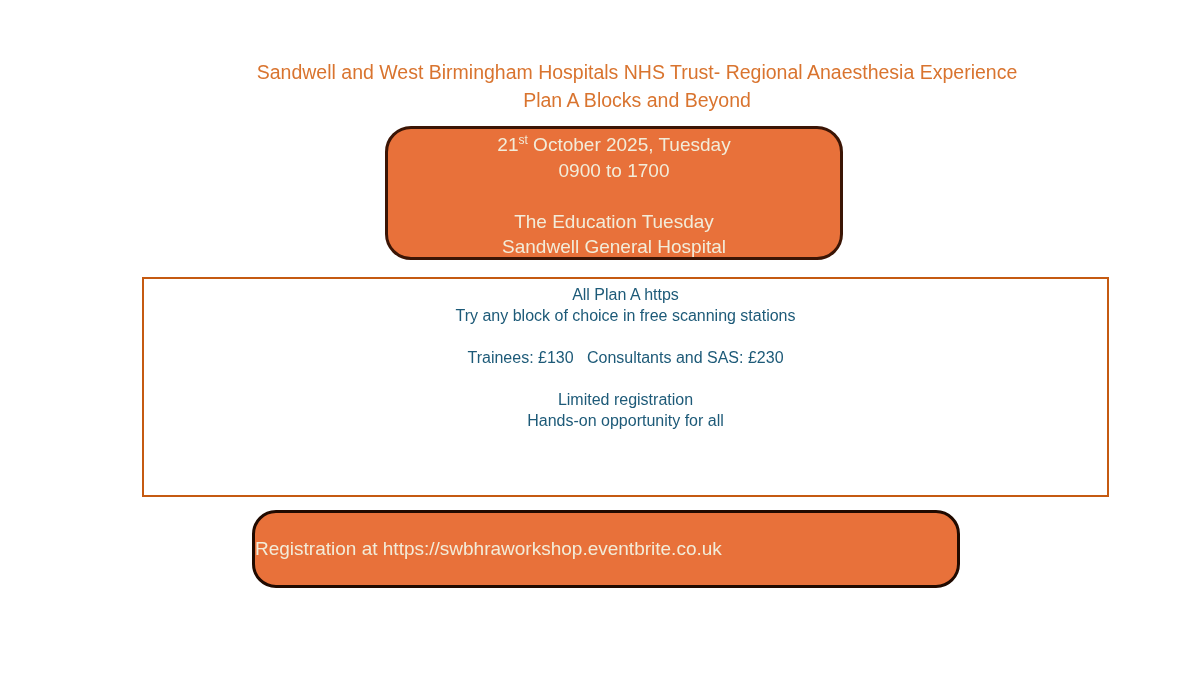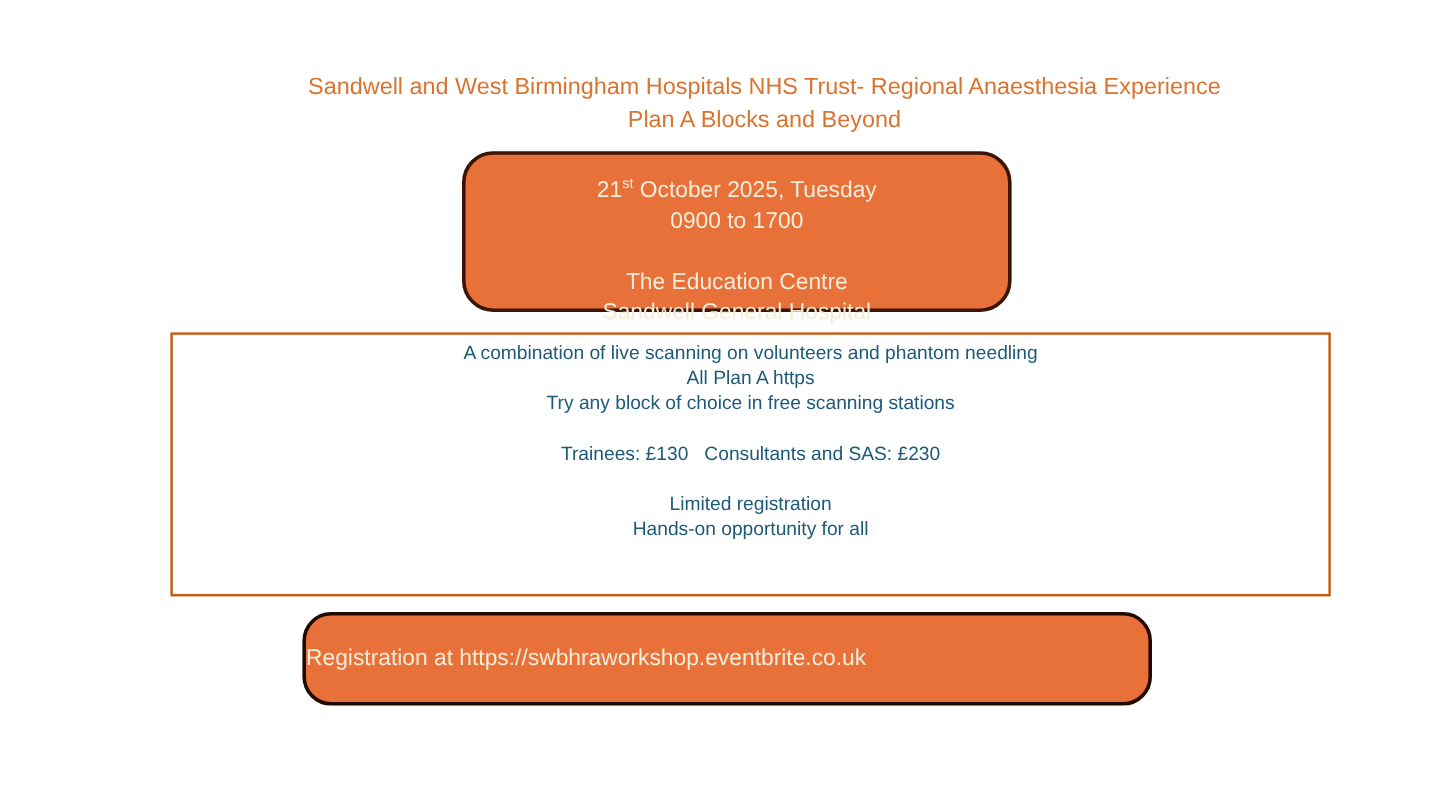--- a/index.html
+++ b/index.html
@@ -36,7 +36,7 @@
     color: #F2ECD9;
     font-size: 19px;
     text-align: center;
-    padding-top: 17px;
+    padding-top: 3px;
   }
   .date-box .line {
     min-height: 25.6px;

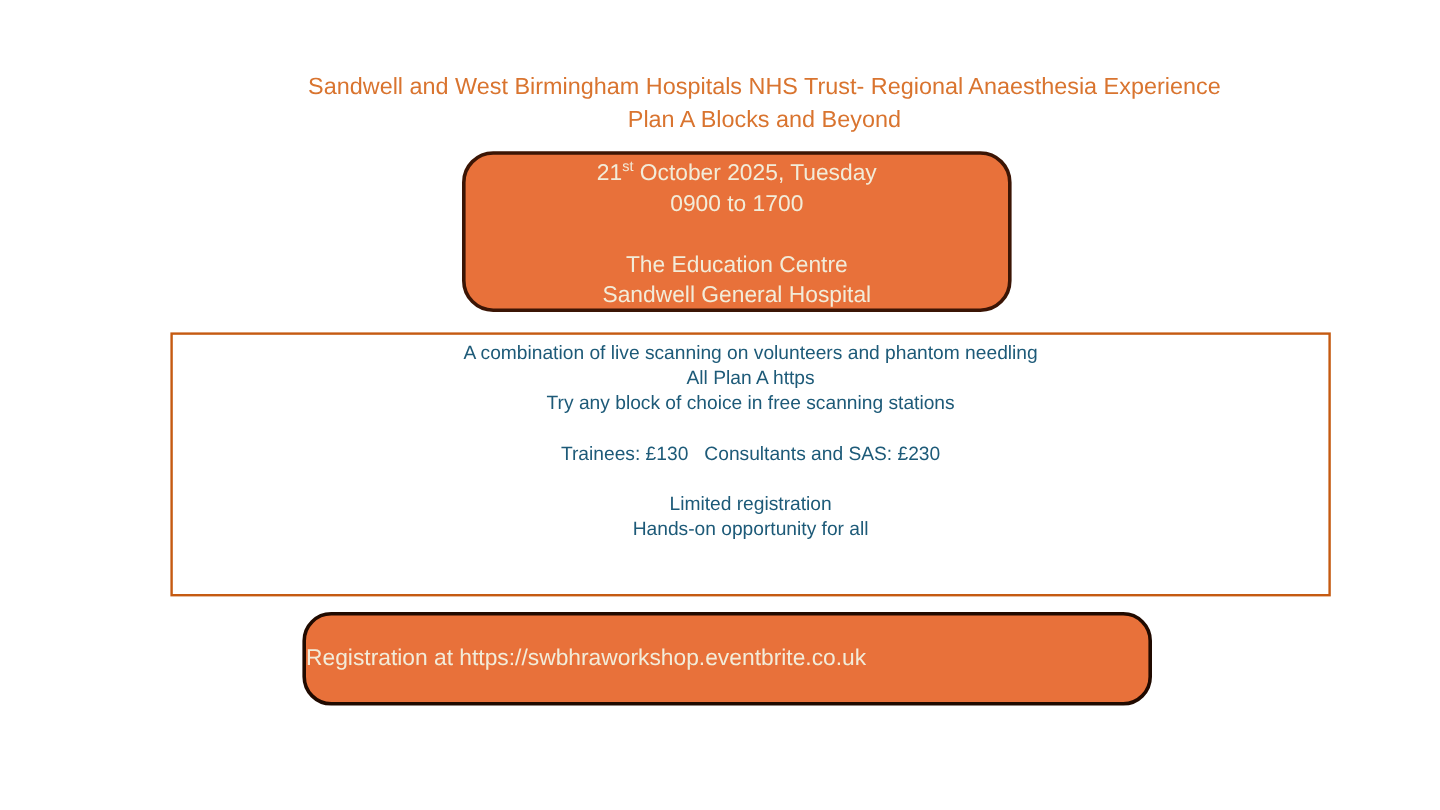--- a/index.html
+++ b/index.html
@@ -98,7 +98,7 @@
     <div class="line"><span>21</span><sup>st</sup><span> October 2025, Tuesday</span></div>
     <div class="line">0900 to 1700</div>
     <div class="line"></div>
-    <div class="line">The Education Centre</div>
+    <div class="line">The Education Tuesday</div>
     <div class="line">Sandwell General Hospital</div>
   </div>
 

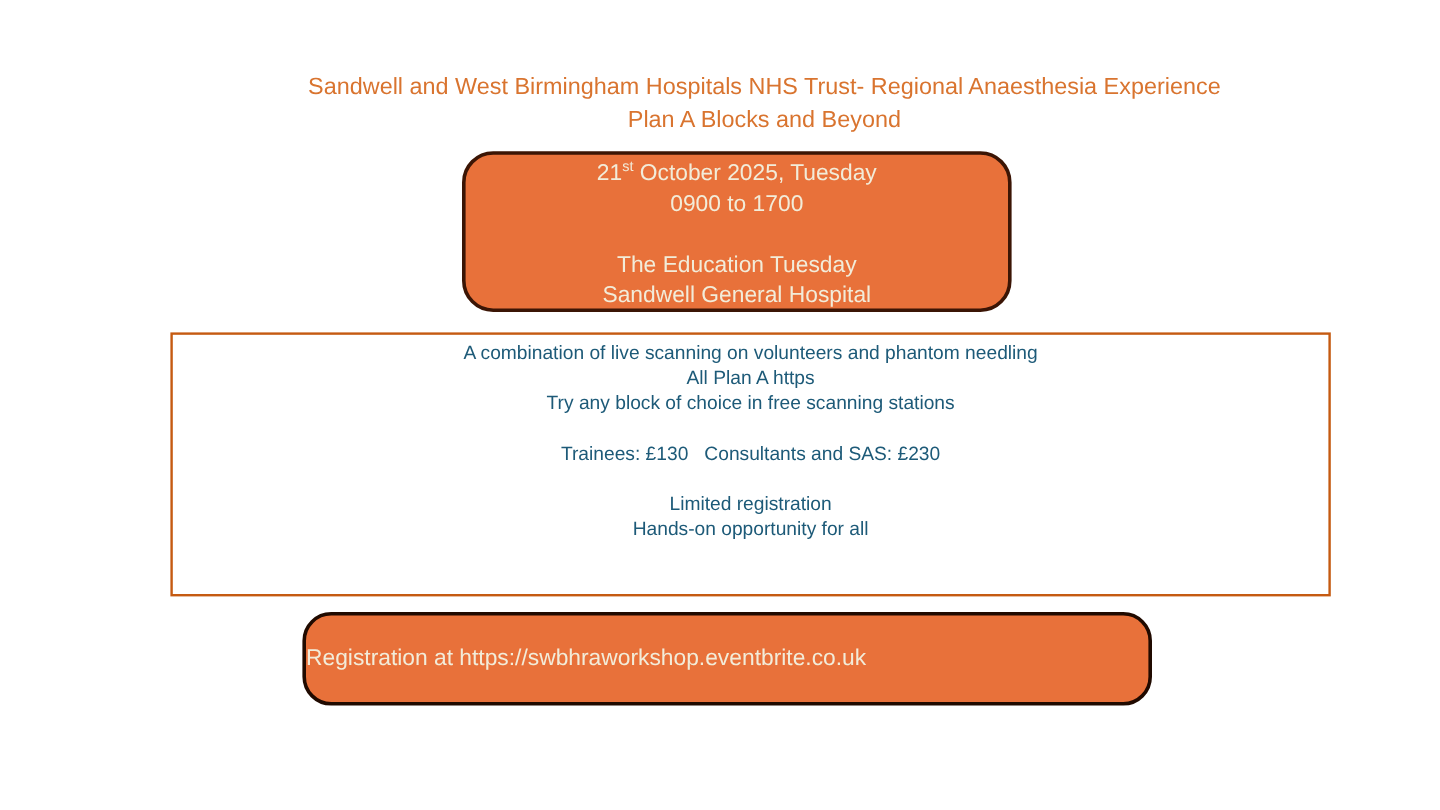--- a/index.html
+++ b/index.html
@@ -103,7 +103,6 @@
   </div>
 
   <div class="details-box">
-    <div class="line">A combination of live scanning on volunteers and phantom needling</div>
     <div class="line">All Plan A https</div>
     <div class="line">Try any block of choice in free scanning stations</div>
     <div class="line"></div>

